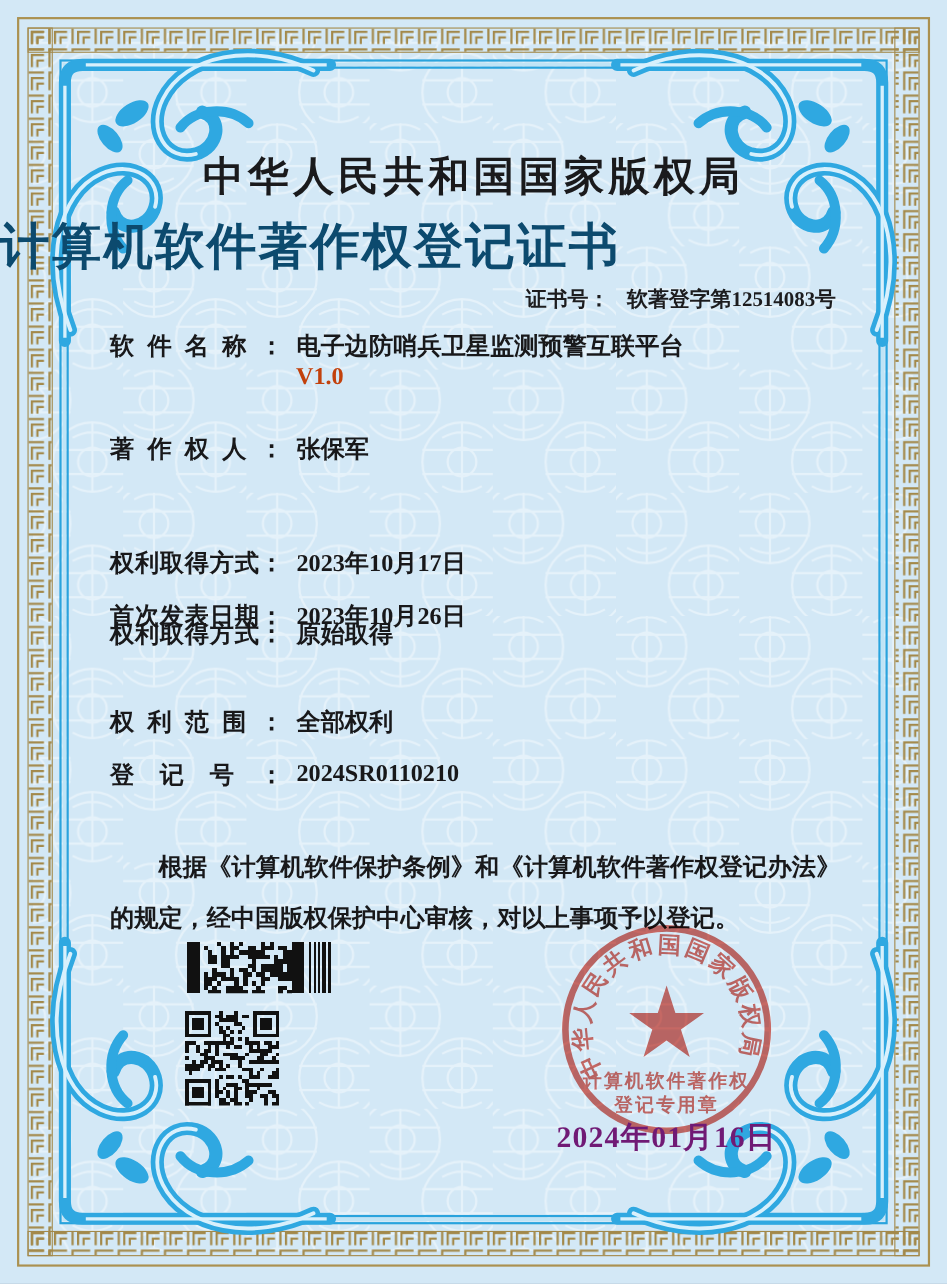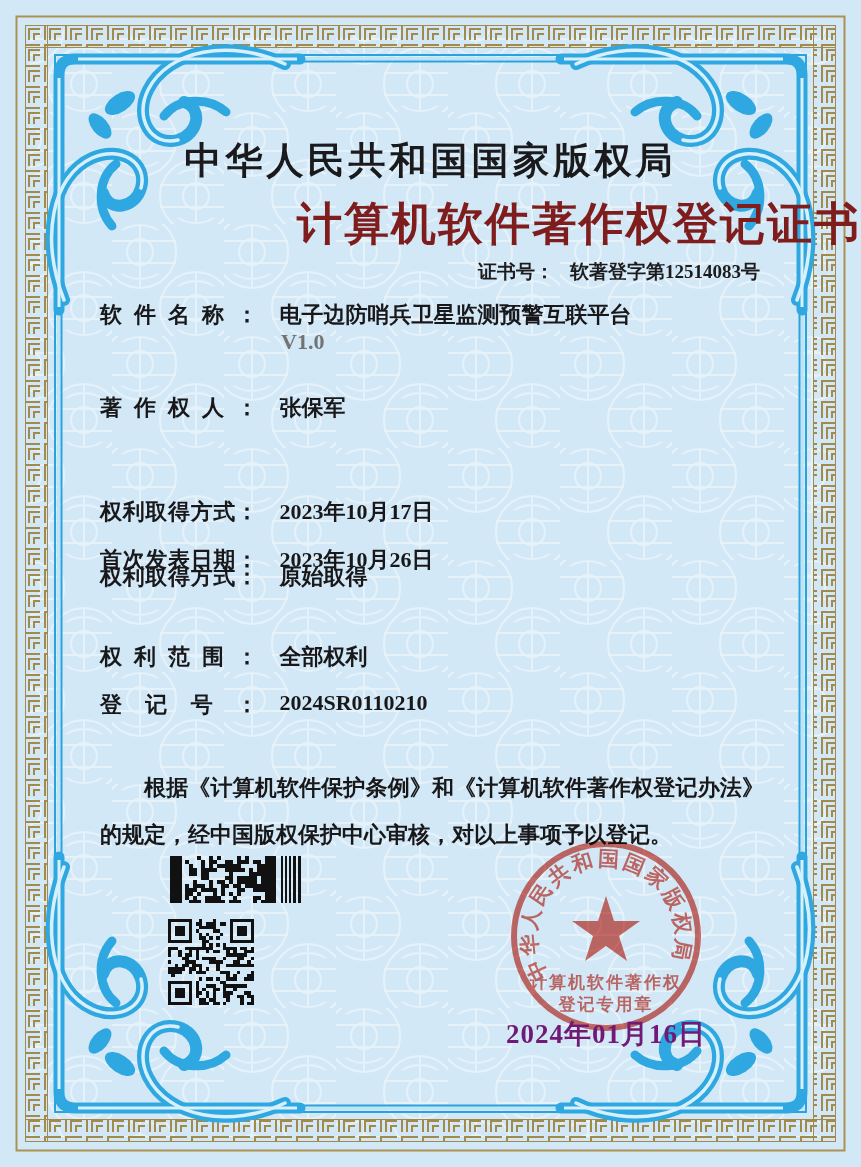--- a/index.html
+++ b/index.html
@@ -15,8 +15,8 @@
     font-size:37px;font-weight:700;letter-spacing:4px;color:#1a1a1c;
   }
   .cert-title{
-    left:0;top:194px;width:100%;text-align:right;
-    font-size:45px;font-weight:700;letter-spacing:2px;color:#7f1d1d;
+    left:0;top:194px;width:100%;text-align:left;
+    font-size:45px;font-weight:700;letter-spacing:2px;color:#0c4a6e;
   }
   .certno{
     top:259px;right:101px;font-size:19px;font-weight:700;color:#1c1c1e;

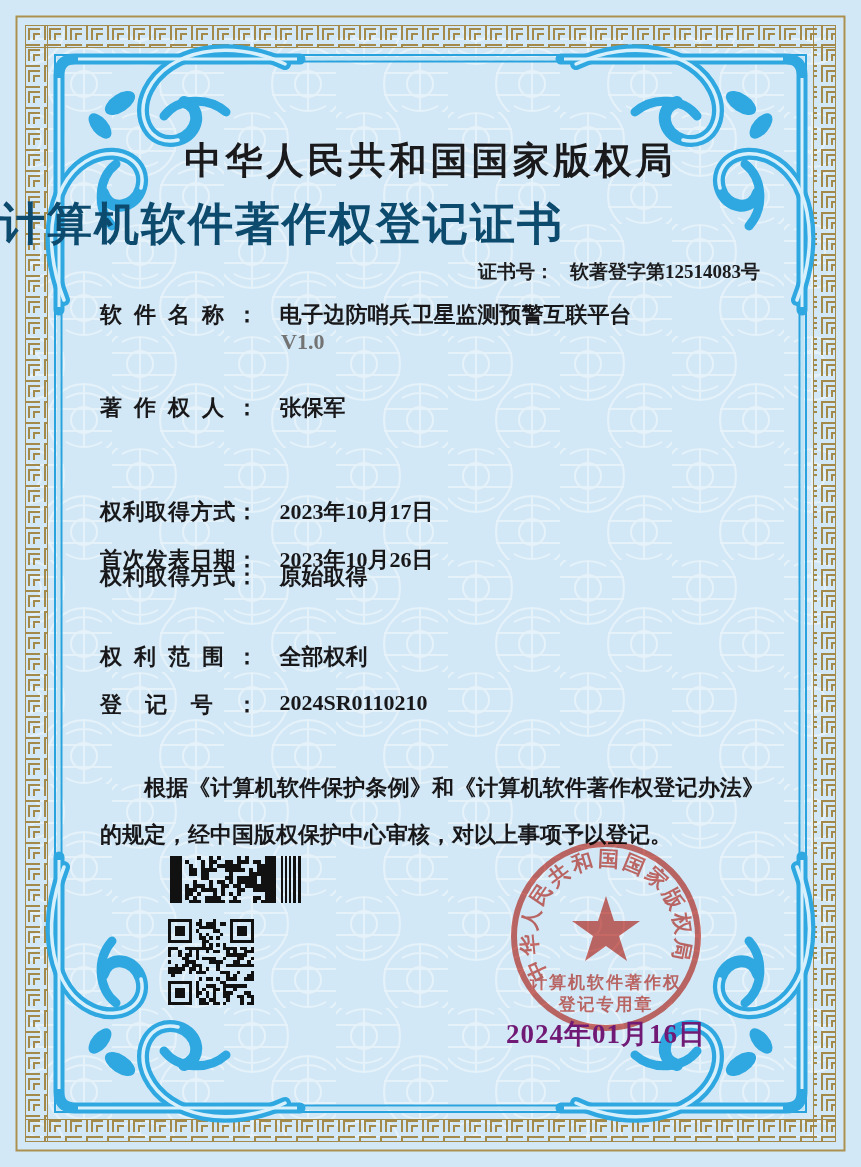--- a/index.html
+++ b/index.html
@@ -28,7 +28,7 @@
     display:inline-block;width:158px;font-weight:700;
     text-align:justify;text-align-last:justify;vertical-align:top;
   }
-  .frow .val{display:inline-block;margin-left:16px;font-weight:700;vertical-align:top;}
+  .frow .val{display:inline-block;margin-left:6px;font-weight:700;vertical-align:top;}
   .val2{position:absolute;left:169px;font-size:22px;font-weight:700;color:#737373;margin-left:12px;}
   .statement{
     position:absolute;left:100px;top:764px;width:664px;

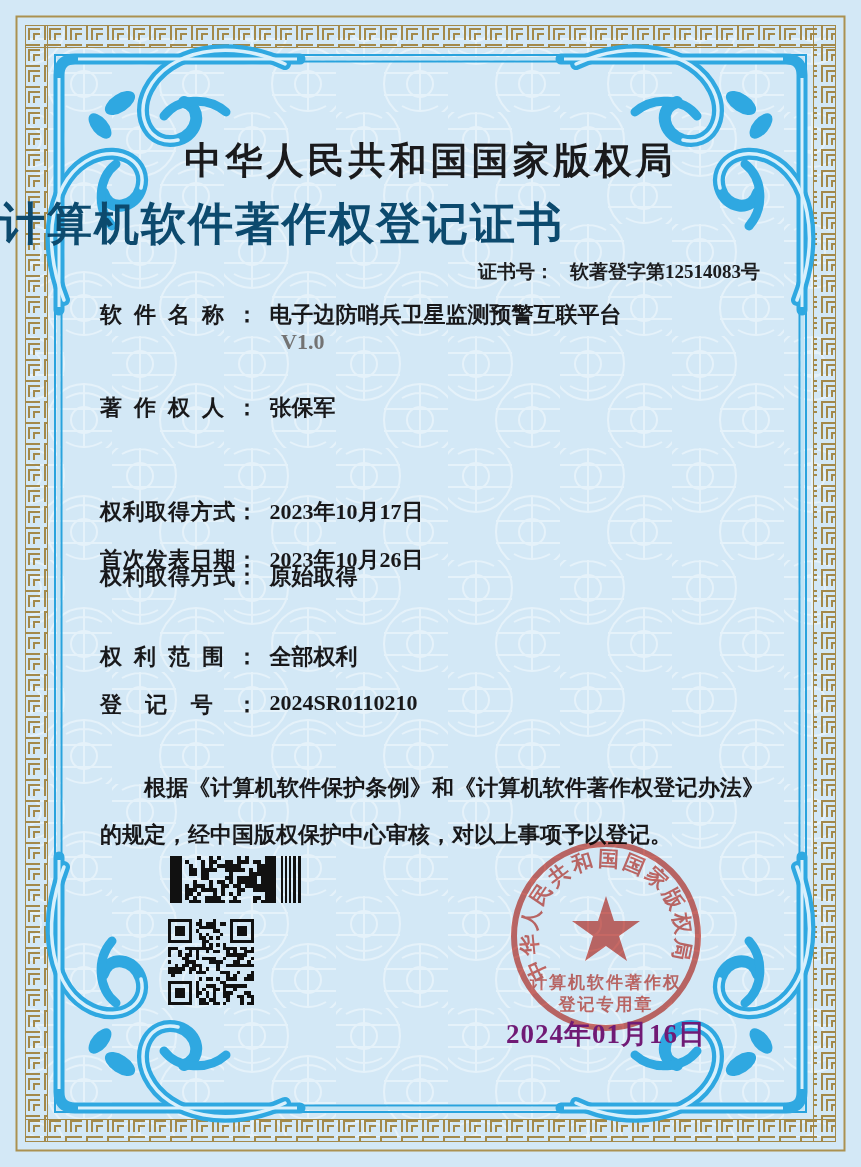--- a/index.html
+++ b/index.html
@@ -29,7 +29,7 @@
     text-align:justify;text-align-last:justify;vertical-align:top;
   }
   .frow .val{display:inline-block;margin-left:6px;font-weight:700;vertical-align:top;}
-  .val2{position:absolute;left:169px;font-size:22px;font-weight:700;color:#737373;margin-left:12px;}
+  .val2{position:absolute;left:169px;font-size:22px;font-weight:700;color:#c2410c;}
   .statement{
     position:absolute;left:100px;top:764px;width:664px;
     font-size:22px;font-weight:700;line-height:47px;color:#18181a;

